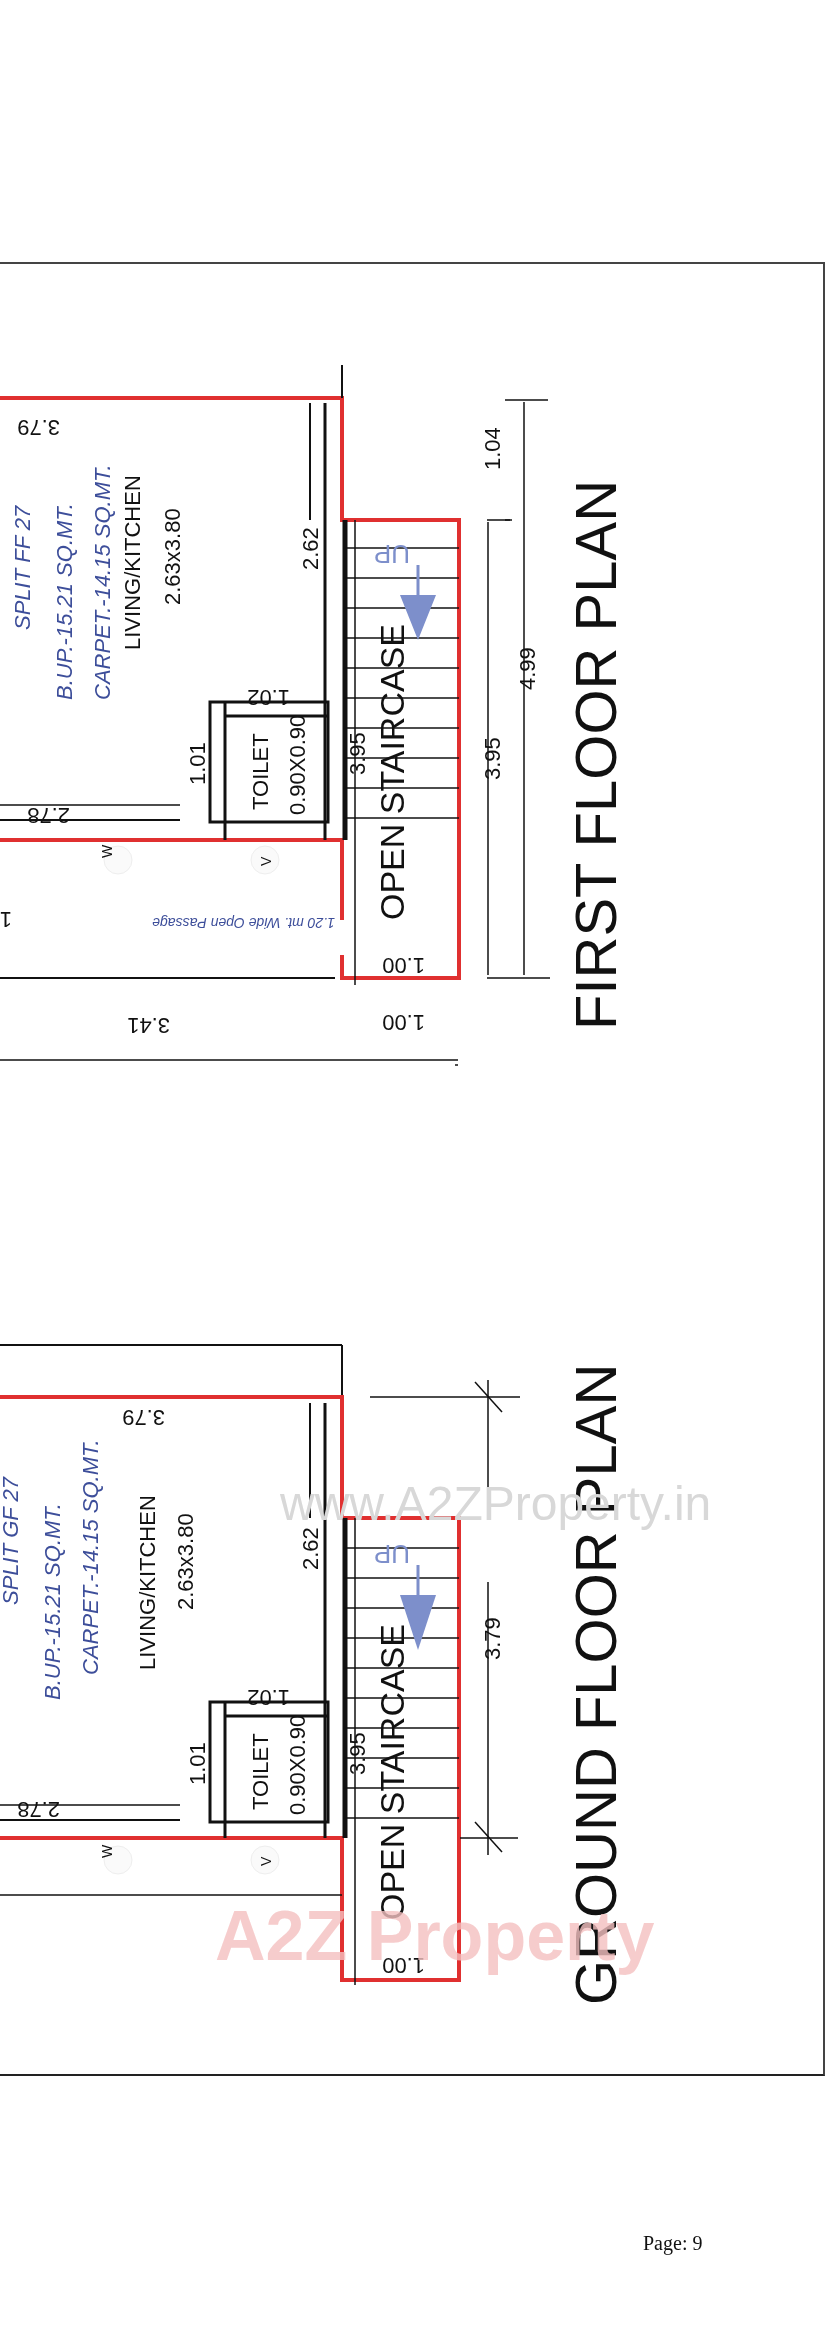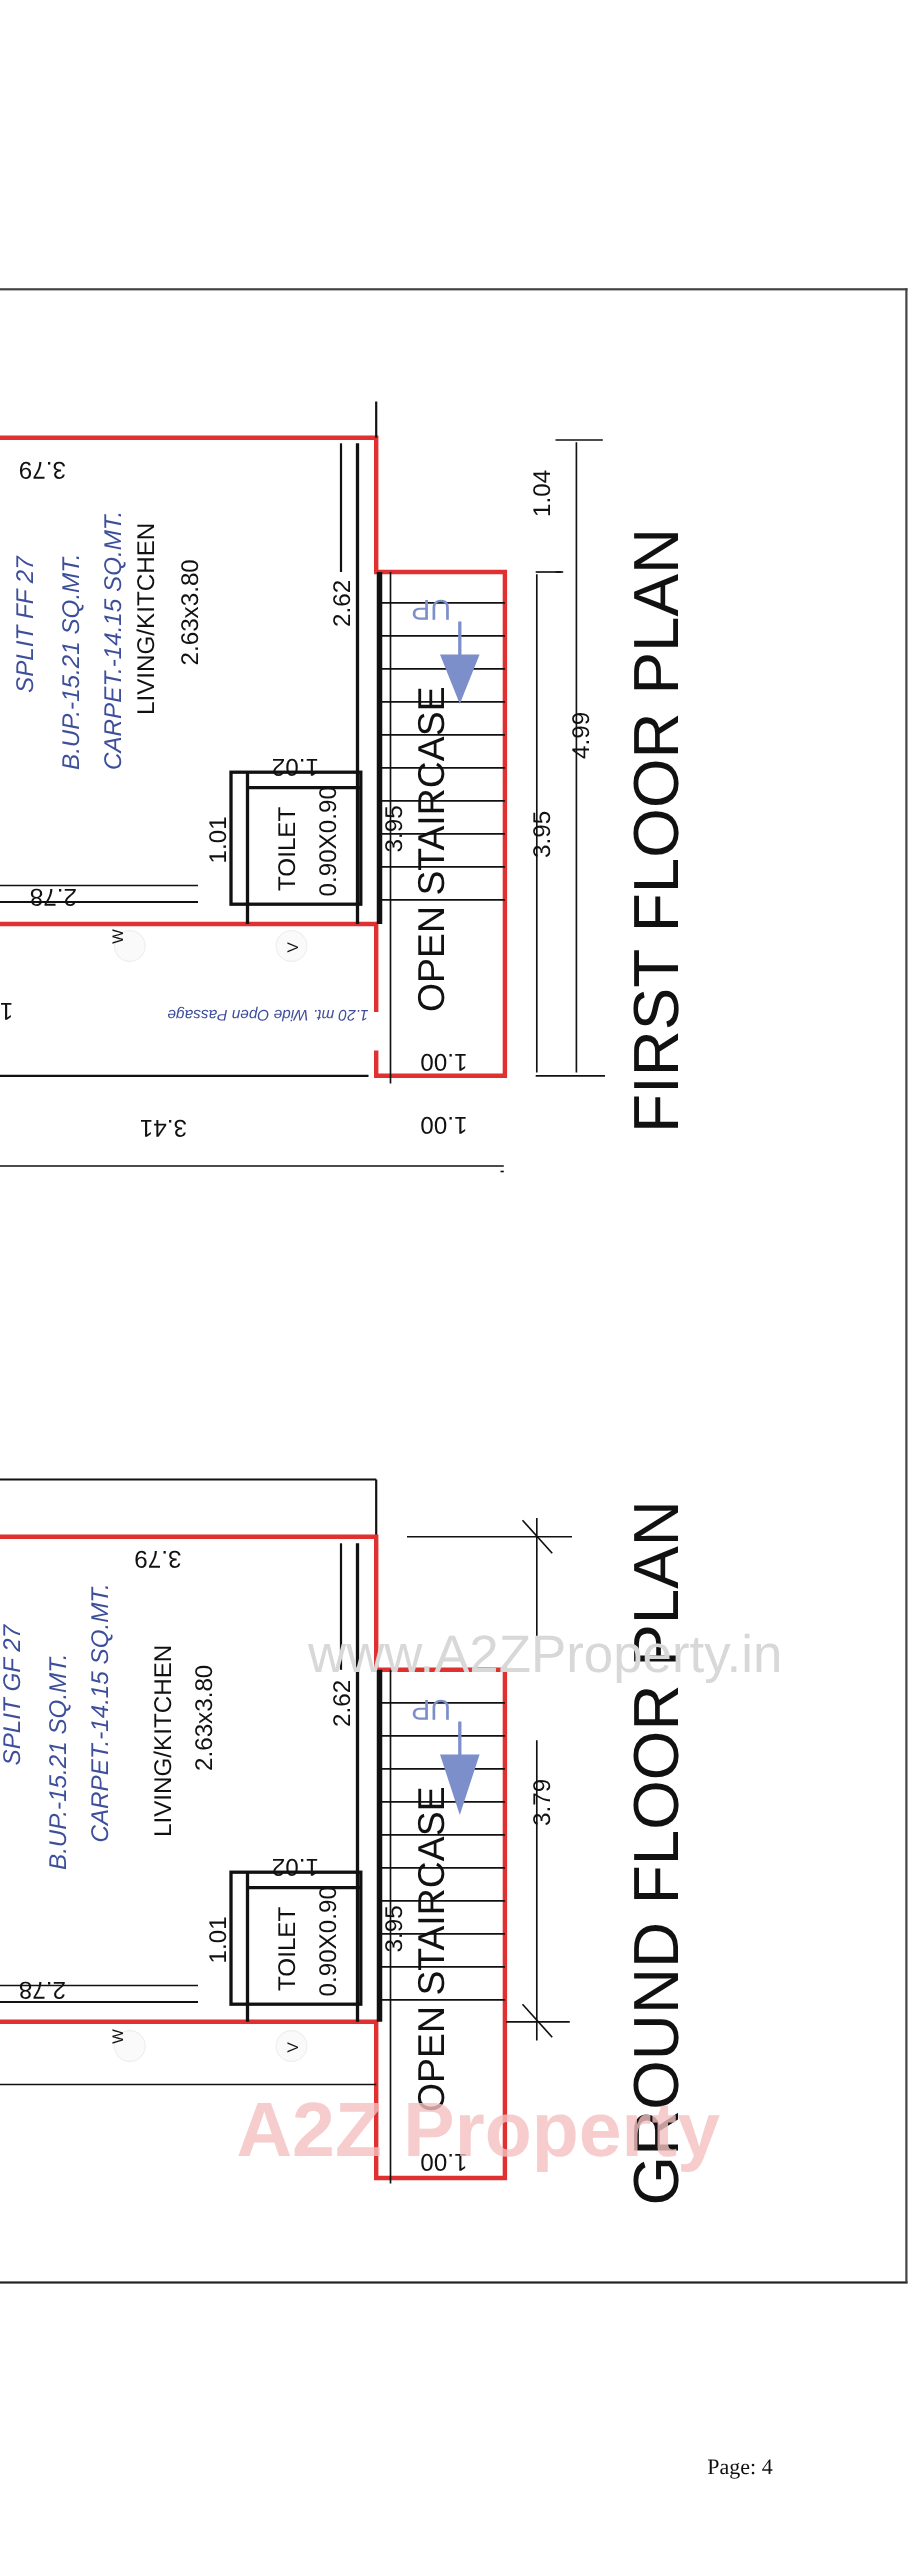--- a/index.html
+++ b/index.html
@@ -167,6 +167,6 @@
   <text x="215" y="1960" font-size="70" font-weight="bold" fill="#f4c0c0" opacity="0.8">A2Z Property</text>
 </svg>
 
-<div class="page-number">Page: 4</div>
+<div class="page-number">Page: 9</div>
 
 </body></html>

